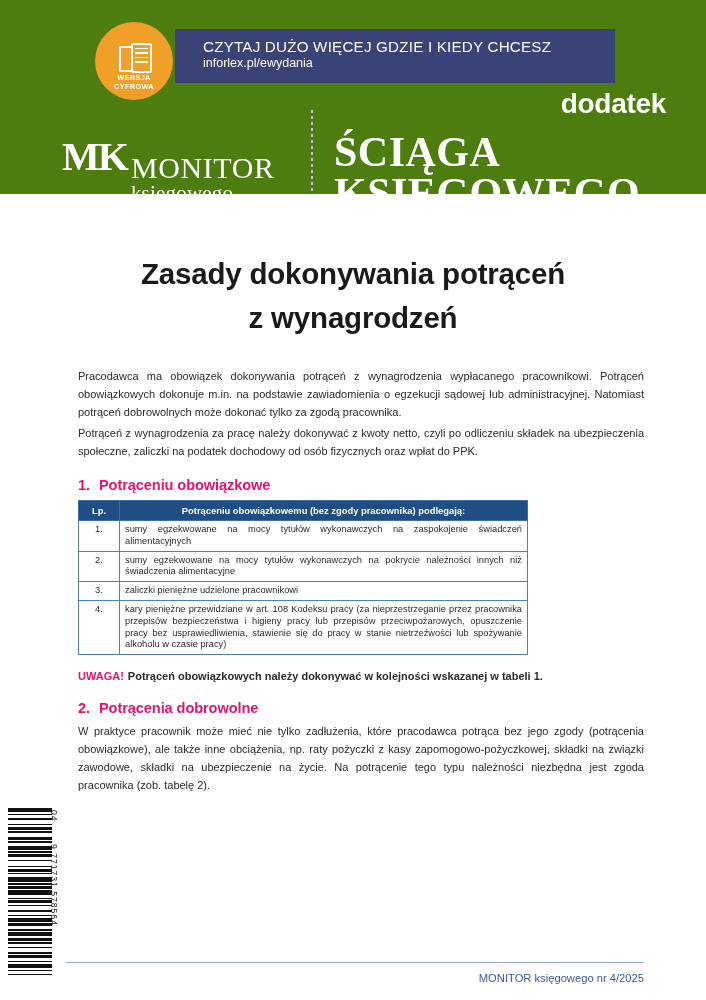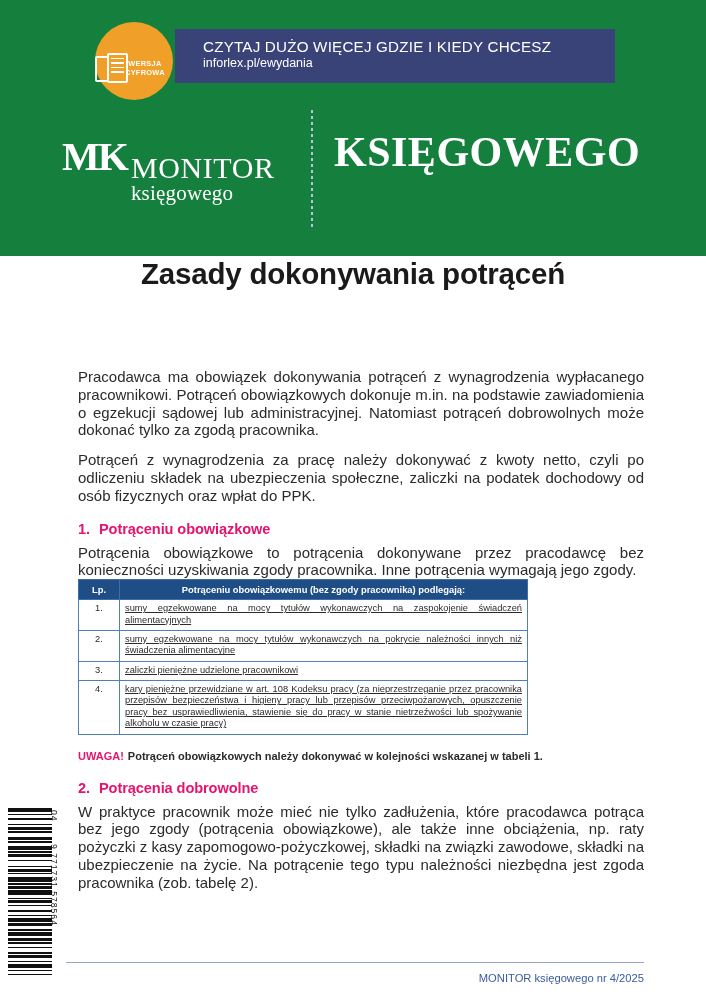--- a/index.html
+++ b/index.html
@@ -20,8 +20,8 @@
   .masthead {
     position: relative;
     width: 706px;
-    height: 256px;
-    background: #15803d;
+    height: 194px;
+    background: #4d7c0f;
     overflow: hidden;
   }
 

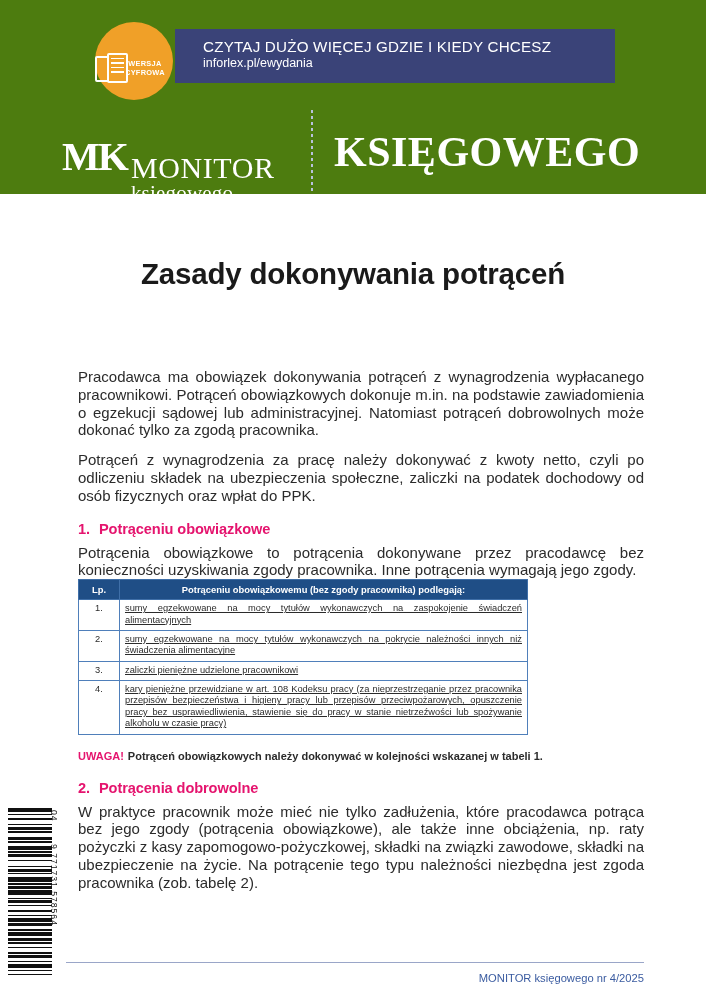--- a/index.html
+++ b/index.html
@@ -64,9 +64,9 @@
     border-radius: 50%;
     background: #f0a028;
     display: flex;
-    flex-direction: row;
+    flex-direction: column;
     align-items: center;
-    justify-content: flex-start;
+    justify-content: center;
     padding-top: 11px;
     box-sizing: border-box;
   }

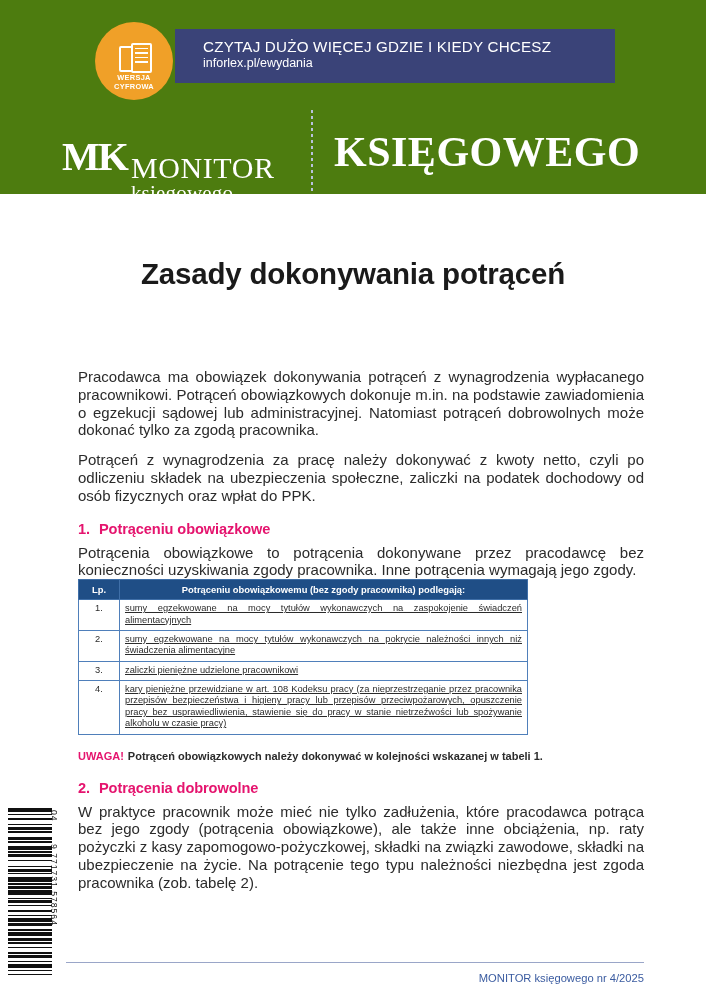--- a/index.html
+++ b/index.html
@@ -344,6 +344,7 @@
     </span>
   </div>
 
+  <div class="dodatek">dodatek</div>
 
   <div class="sciaga">
     <span class="l2">KSIĘGOWEGO</span>

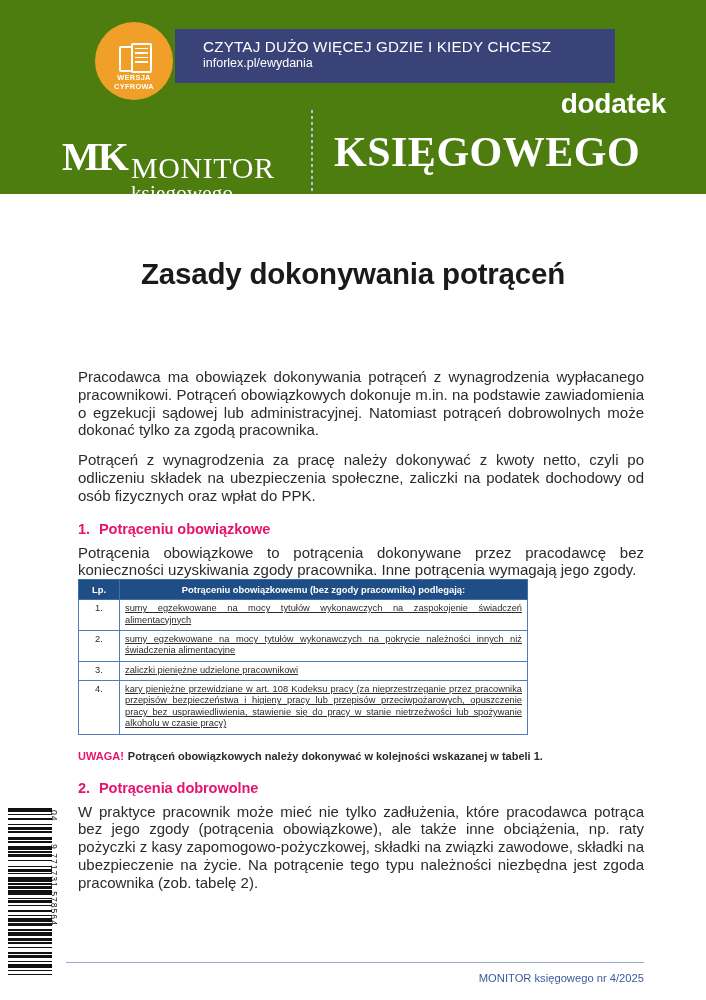--- a/index.html
+++ b/index.html
@@ -347,6 +347,7 @@
   <div class="dodatek">dodatek</div>
 
   <div class="sciaga">
+    <span>ŚCIĄGA</span>
     <span class="l2">KSIĘGOWEGO</span>
   </div>
 </div>

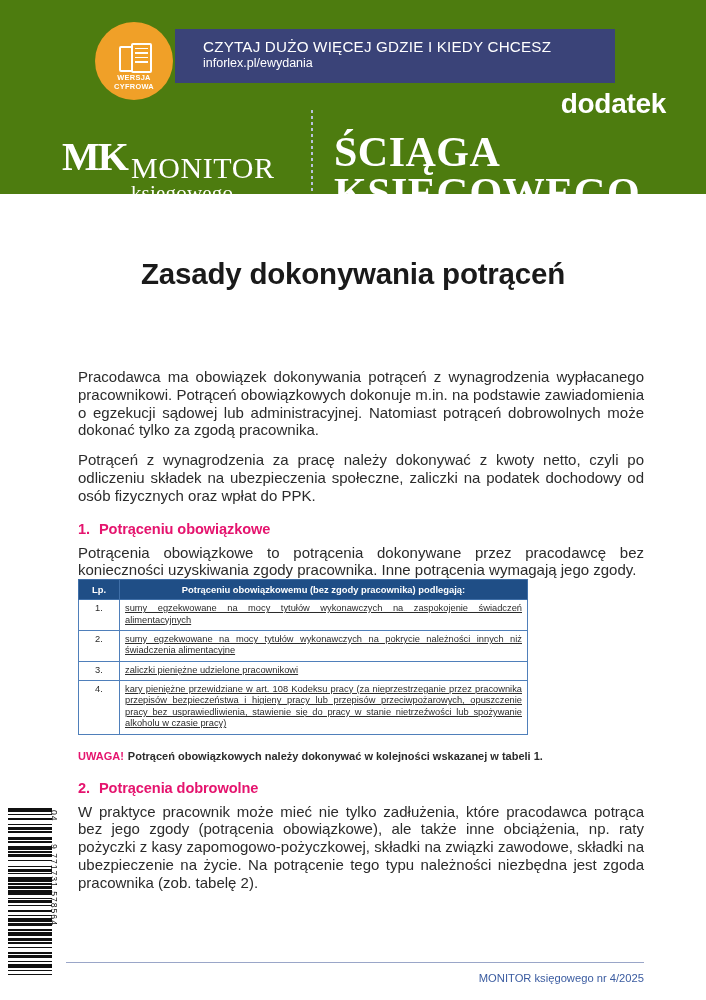--- a/index.html
+++ b/index.html
@@ -354,6 +354,7 @@
 
 <div class="doc-title">
   <span>Zasady dokonywania potrąceń</span><br>
+  <span>z wynagrodzeń</span>
 </div>
 
 <div class="content">

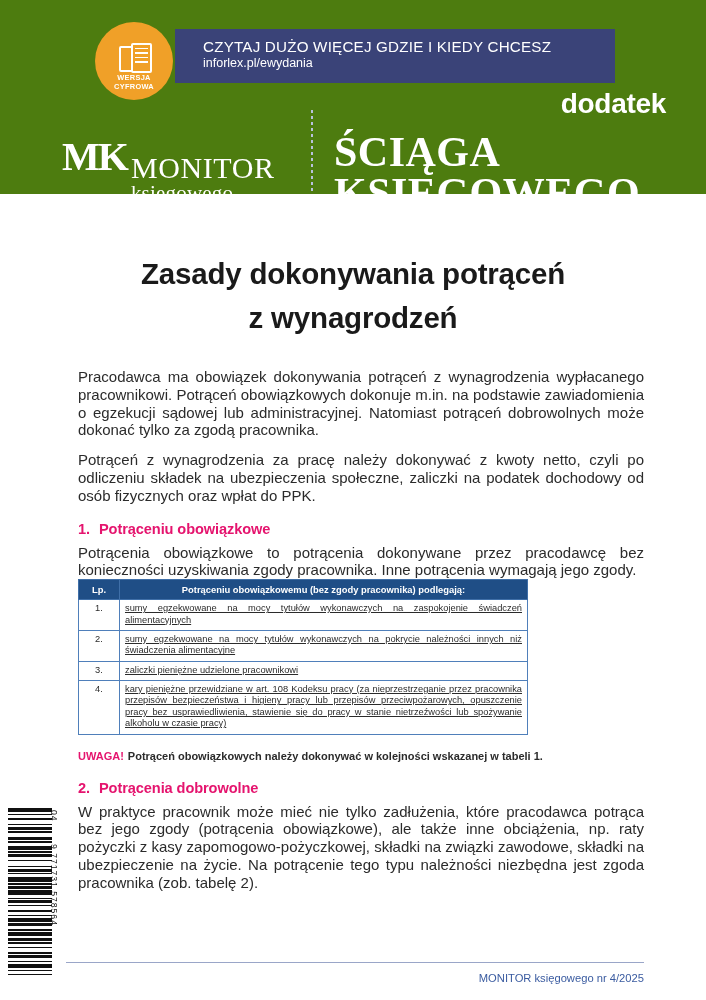--- a/index.html
+++ b/index.html
@@ -184,7 +184,7 @@
 
   p.para {
     margin: 0 0 0 0;
-    font-size: 15px;
+    font-size: 11px;
     line-height: 17.8px;
     text-align: justify;
     color: #2b2b2b;

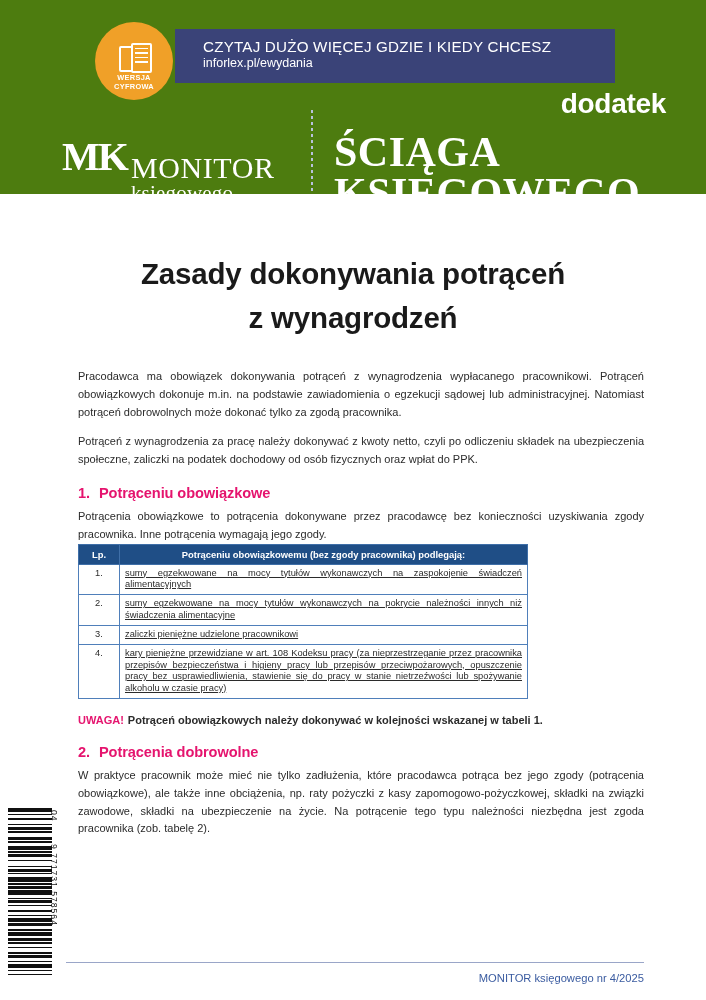--- a/index.html
+++ b/index.html
@@ -190,7 +190,7 @@
     color: #2b2b2b;
     hyphens: none;
   }
-  p.para + p.para { margin-top: 12px; }
+  p.para + p.para { margin-top: 4px; }
 
   h2.sec {
     color: #e5146e;

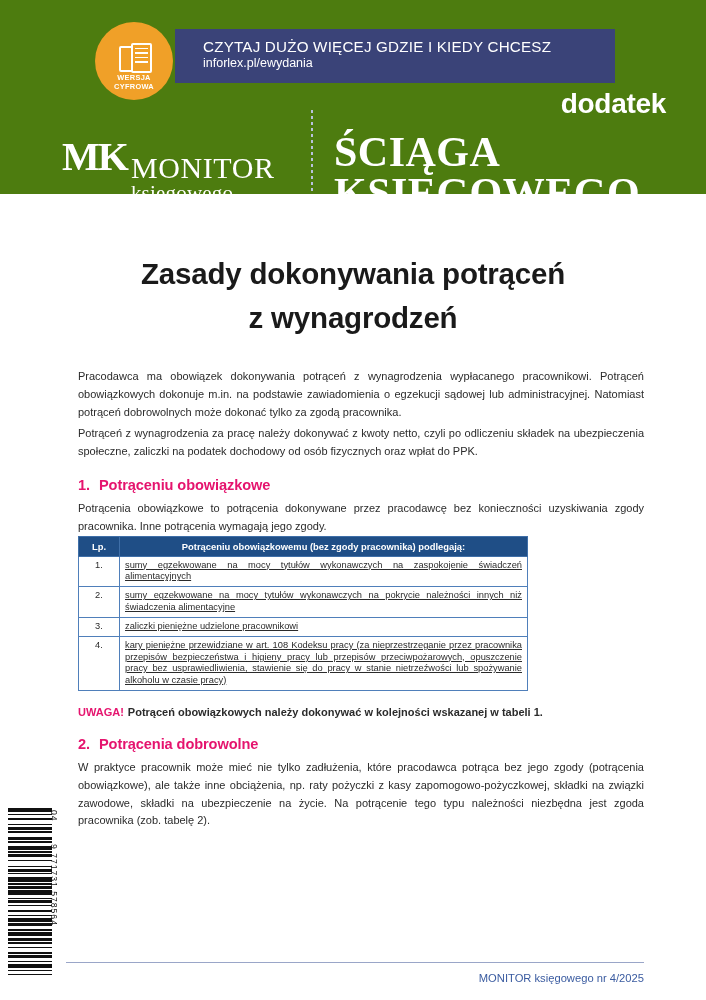--- a/index.html
+++ b/index.html
@@ -365,7 +365,6 @@
   <h2 class="sec">
     <span class="num">1.</span><span>Potrąceniu obowiązkowe</span>
   </h2>
-  <p class="para">Potrącenia obowiązkowe to potrącenia dokonywane przez pracodawcę bez konieczności uzyskiwania zgody pracownika. Inne potrącenia wymagają jego zgody.</p>
 
 
   <table class="t1">

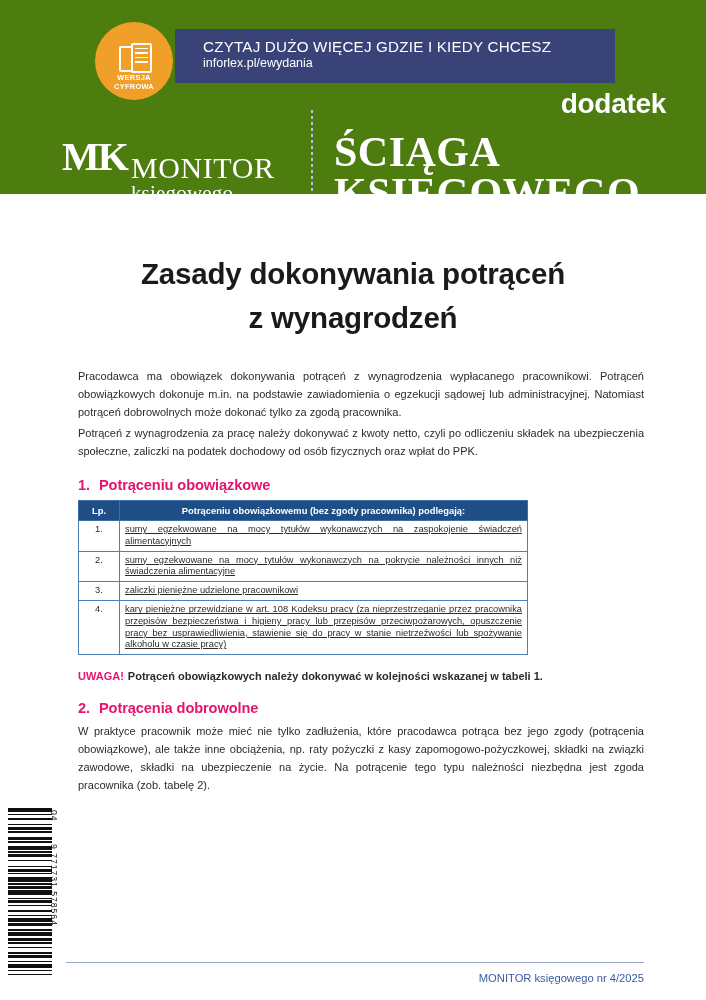--- a/index.html
+++ b/index.html
@@ -237,7 +237,7 @@
     padding-left: 0;
     padding-right: 0;
   }
-  table.t1 td.txt { text-align: justify; text-decoration: underline; }
+  table.t1 td.txt { text-align: justify; }
 
   .uwaga {
     margin-top: 14px;

